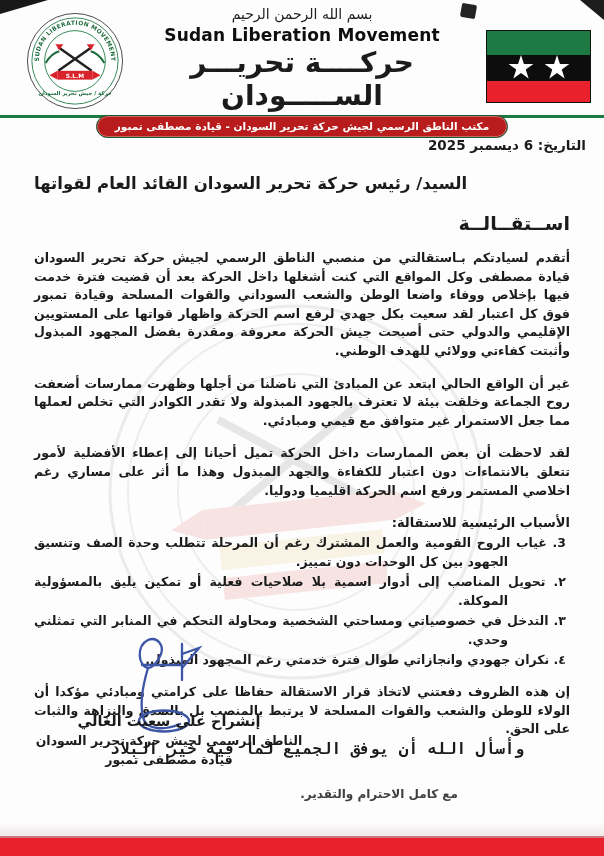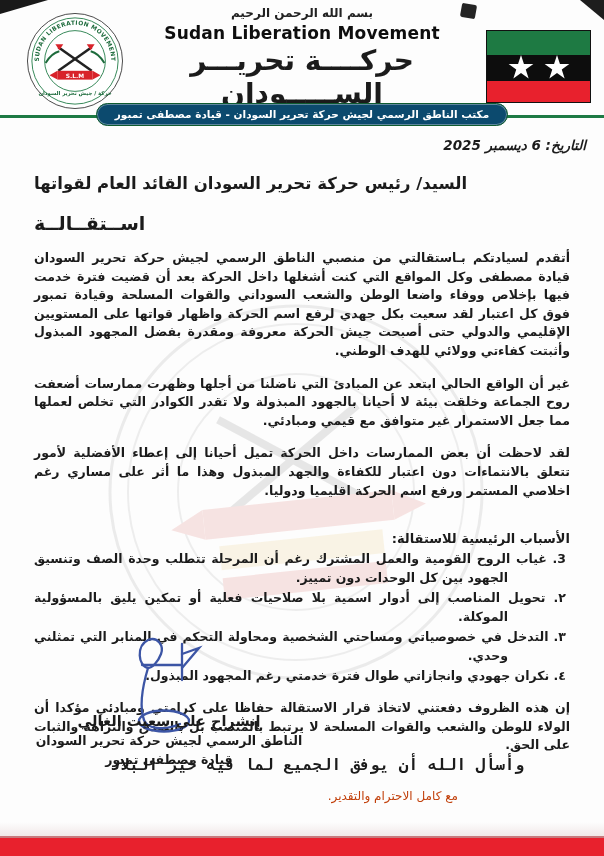--- a/index.html
+++ b/index.html
@@ -24,7 +24,7 @@
   
   .logo{position:absolute;left:26px;top:12px;width:98px;height:98px;}
   .header-center{position:absolute;left:50%;transform:translateX(-50%);top:6px;width:320px;text-align:center;}
-  .bismillah{font-size:12px;font-weight:bold;color:#222;}
+  .bismillah{font-size:14px;font-weight:normal;color:#222;}
   .org-en{font-size:17px;font-weight:bold;color:#0e0e0e;margin-top:3px;letter-spacing:.2px;}
   .org-ar{font-size:28px;font-weight:bold;direction:rtl;margin-top:1px;}
   .org-abbr{font-size:15px;font-weight:bold;letter-spacing:2px;margin-top:1px;}

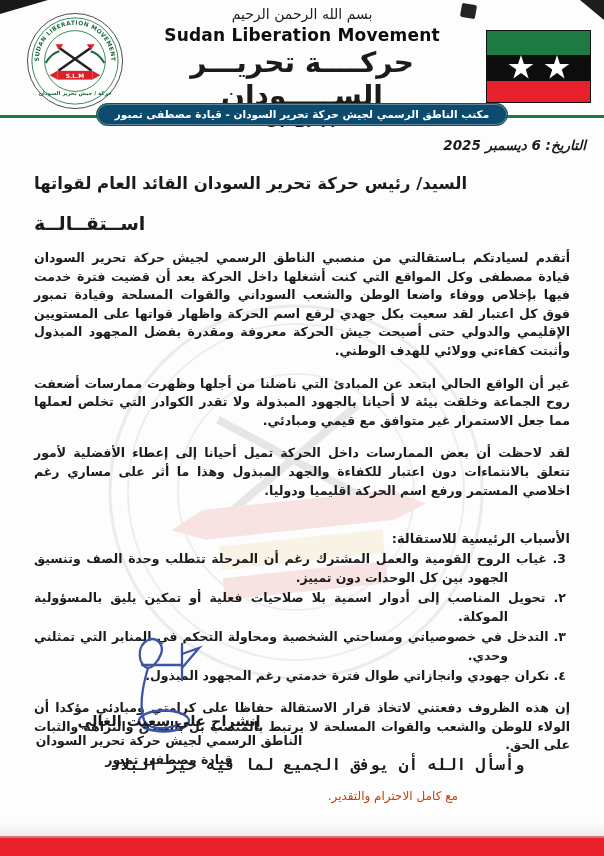--- a/index.html
+++ b/index.html
@@ -32,8 +32,8 @@
 
   .banner-row{position:absolute;top:103px;left:0;right:0;height:28px;}
   .banner-line{position:absolute;top:12px;left:0;right:0;height:3px;background:#1e7a44;}
-  .banner-pill{position:relative;margin:0 auto;width:max-content;max-width:400px;
-    background:#0c4a6e;color:#fff;font-size:10.5px;font-weight:bold;
+  .banner-pill{position:relative;margin:12px auto;width:max-content;max-width:400px;
+    background:#b91c1c;color:#fff;font-size:10.5px;font-weight:bold;
     padding:4px 18px 5px;border-radius:14px;border:1.5px solid #0f5c30;
     white-space:nowrap;direction:rtl;text-align:center;
     box-shadow:inset 0 0 0 1px #ffffff55;}

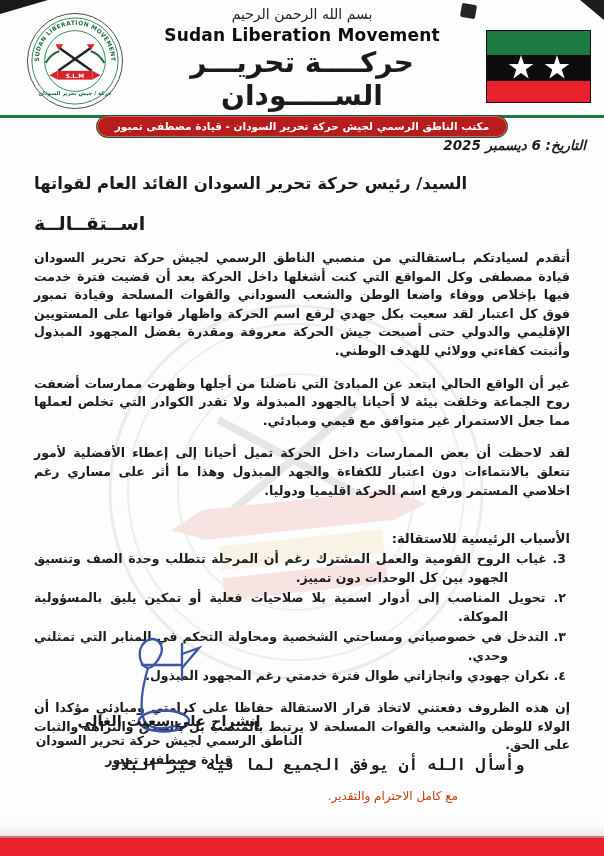--- a/index.html
+++ b/index.html
@@ -44,7 +44,7 @@
 
   
   .letter{position:absolute;top:133px;left:34px;right:34px;direction:rtl;}
-  .date-line{text-align:right;font-weight:bold;font-size:13.5px;margin:4px -16px 0 0;font-style:italic;}
+  .date-line{text-align:right;font-weight:bold;font-size:13.5px;margin:4px -16px 0 0;}
   .addressee{text-align:left;font-size:16.5px;font-weight:bold;margin-top:21px;}
   .doc-title{text-align:left;font-size:19px;font-weight:bold;margin-top:19px;letter-spacing:.5px;}
   .para{font-size:12.5px;font-weight:bold;line-height:18.6px;text-align:justify;margin-top:14px;}

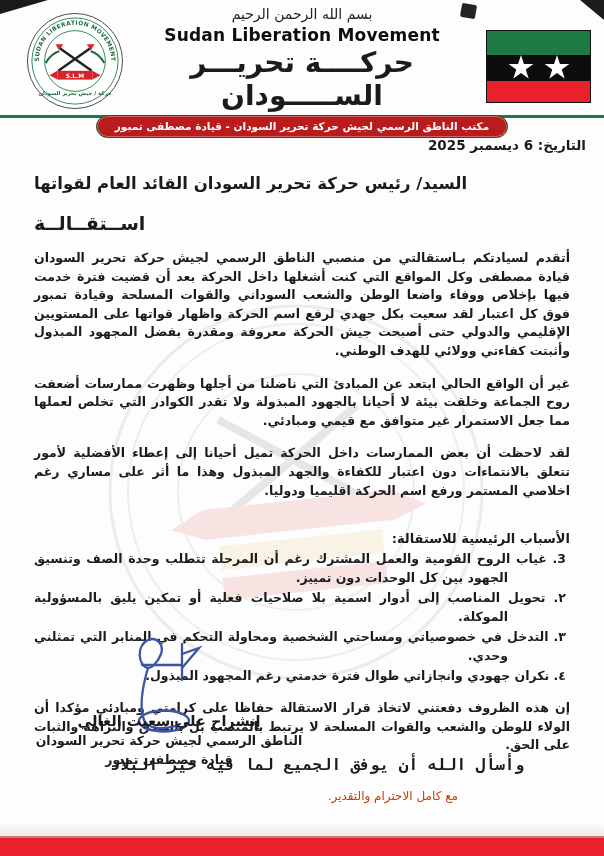--- a/index.html
+++ b/index.html
@@ -46,7 +46,7 @@
   .letter{position:absolute;top:133px;left:34px;right:34px;direction:rtl;}
   .date-line{text-align:right;font-weight:bold;font-size:13.5px;margin:4px -16px 0 0;}
   .addressee{text-align:left;font-size:16.5px;font-weight:bold;margin-top:21px;}
-  .doc-title{text-align:left;font-size:19px;font-weight:bold;margin-top:19px;letter-spacing:.5px;}
+  .doc-title{text-align:right;font-size:19px;font-weight:bold;margin-top:19px;letter-spacing:.5px;}
   .para{font-size:12.5px;font-weight:bold;line-height:18.6px;text-align:justify;margin-top:14px;}
   .para.first{margin-top:15px;}
   .reasons-heading{font-size:13px;font-weight:bold;margin-top:31px;}

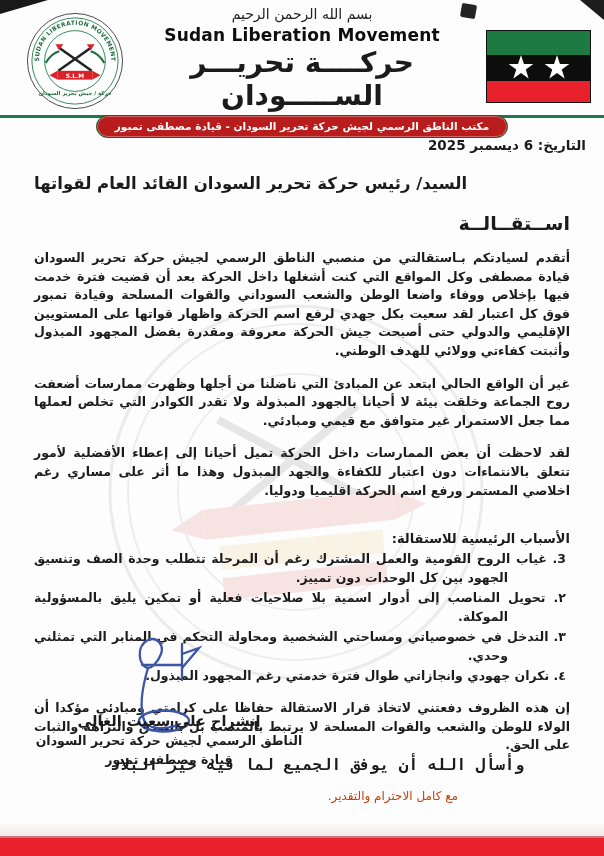--- a/index.html
+++ b/index.html
@@ -134,7 +134,7 @@
     <div class="doc-title">اســتقــالــة</div>
 
     <div class="para first">أتقدم لسيادتكم بـاستقالتي من منصبي الناطق الرسمي لجيش حركة تحرير السودان قيادة مصطفى وكل المواقع التي كنت أشغلها داخل الحركة بعد أن قضيت فترة خدمت فيها بإخلاص ووفاء واضعا الوطن والشعب السوداني والقوات المسلحة وقيادة تمبور فوق كل اعتبار لقد سعيت بكل جهدي لرفع اسم الحركة واظهار قواتها على المستويين الإقليمي والدولي حتى أصبحت جيش الحركة معروفة ومقدرة بفضل المجهود المبذول وأثبتت كفاءتي وولائي للهدف الوطني.</div>
-    <div class="para">غير أن الواقع الحالي ابتعد عن المبادئ التي ناضلنا من أجلها وظهرت ممارسات أضعفت روح الجماعة وخلقت بيئة لا أحيانا بالجهود المبذولة ولا تقدر الكوادر التي تخلص لعملها مما جعل الاستمرار غير متوافق مع قيمي ومبادئي.</div>
+    <div class="para">غير أن الواقع الحالي ابتعد عن المبادئ التي ناضلنا من أجلها وظهرت ممارسات أضعفت روح الجماعة وخلقت بيئة لا تعترف بالجهود المبذولة ولا تقدر الكوادر التي تخلص لعملها مما جعل الاستمرار غير متوافق مع قيمي ومبادئي.</div>
     <div class="para">لقد لاحظت أن بعض الممارسات داخل الحركة تميل أحيانا إلى إعطاء الأفضلية لأمور تتعلق بالانتماءات دون اعتبار للكفاءة والجهد المبذول وهذا ما أثر على مساري رغم اخلاصي المستمر ورفع اسم الحركة اقليميا ودوليا.</div>
 
     <div class="reasons-heading">الأسباب الرئيسية للاستقالة:</div>

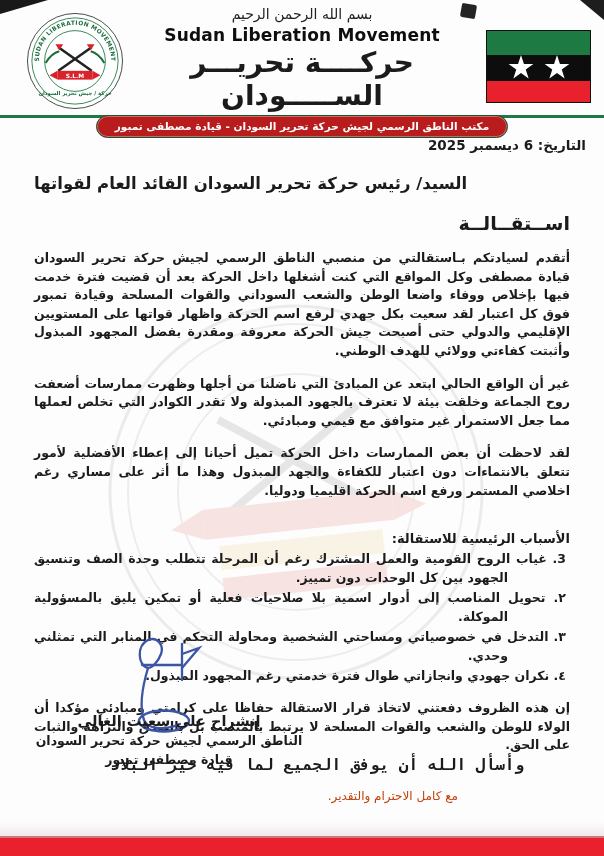--- a/index.html
+++ b/index.html
@@ -49,7 +49,7 @@
   .doc-title{text-align:right;font-size:19px;font-weight:bold;margin-top:19px;letter-spacing:.5px;}
   .para{font-size:12.5px;font-weight:bold;line-height:18.6px;text-align:justify;margin-top:14px;}
   .para.first{margin-top:15px;}
-  .reasons-heading{font-size:13px;font-weight:bold;margin-top:31px;}
+  .reasons-heading{font-size:13px;font-weight:bold;margin-top:15px;}
   .reasons{margin-top:3px;padding-right:4px;}
   .reason{font-size:12.5px;font-weight:bold;line-height:19px;text-align:justify;
     padding-right:58px;text-indent:-58px;margin-top:1px;}

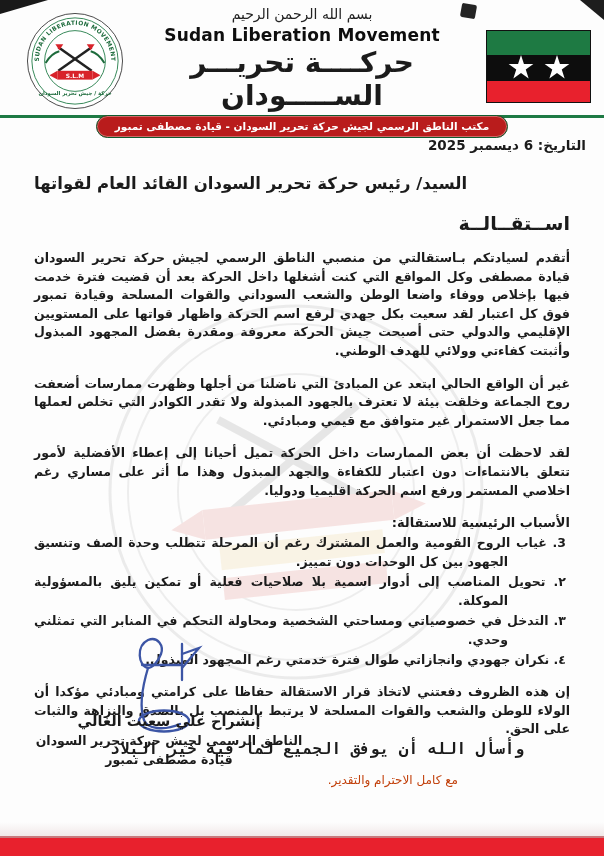--- a/index.html
+++ b/index.html
@@ -54,7 +54,7 @@
   .reason{font-size:12.5px;font-weight:bold;line-height:19px;text-align:justify;
     padding-right:58px;text-indent:-58px;margin-top:1px;}
   .prayer{font-size:16px;font-weight:bold;margin-top:0;padding-right:46px;font-family:Liberation Mono, monospace;}
-  .regards{font-size:12px;font-weight:normal;color:#c2410c;margin-top:14px;padding-right:112px;}
+  .regards{font-size:12px;font-weight:bold;color:#404040;margin-top:28px;padding-right:112px;}
 
   .sig-script{position:absolute;left:104px;top:628px;width:122px;height:110px;}
   .sig-block{position:absolute;left:34px;top:713px;width:270px;text-align:center;direction:rtl;}

